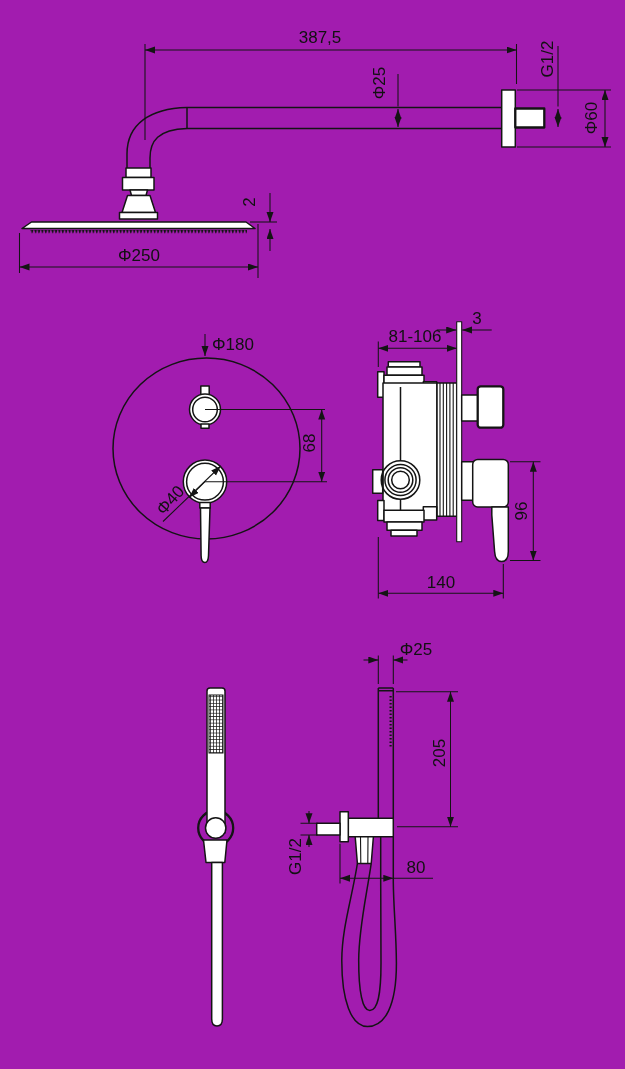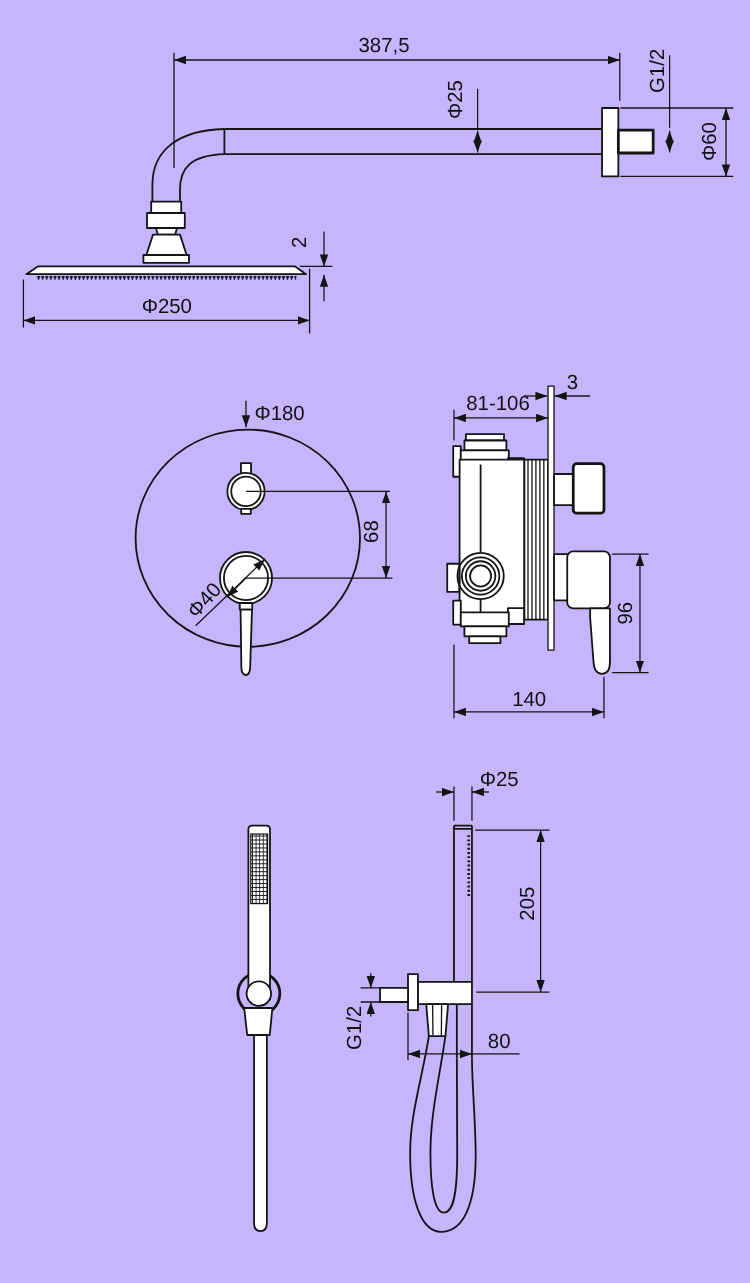--- a/index.html
+++ b/index.html
@@ -3,7 +3,7 @@
 <meta charset="utf-8">
 <style>
   html,body{margin:0;padding:0;background:#fff;}
-  #stage{width:625px;height:1069px;background:#c4b5fd;position:relative;overflow:hidden;}
+  #stage{width:625px;height:1069px;background:#a21caf;position:relative;overflow:hidden;}
   svg{display:block;}
   .obj{stroke:#141414;fill:none;stroke-width:1.5;stroke-linejoin:round;}
   .objf{stroke:#141414;fill:#ffffff;stroke-width:1.5;stroke-linejoin:round;}

